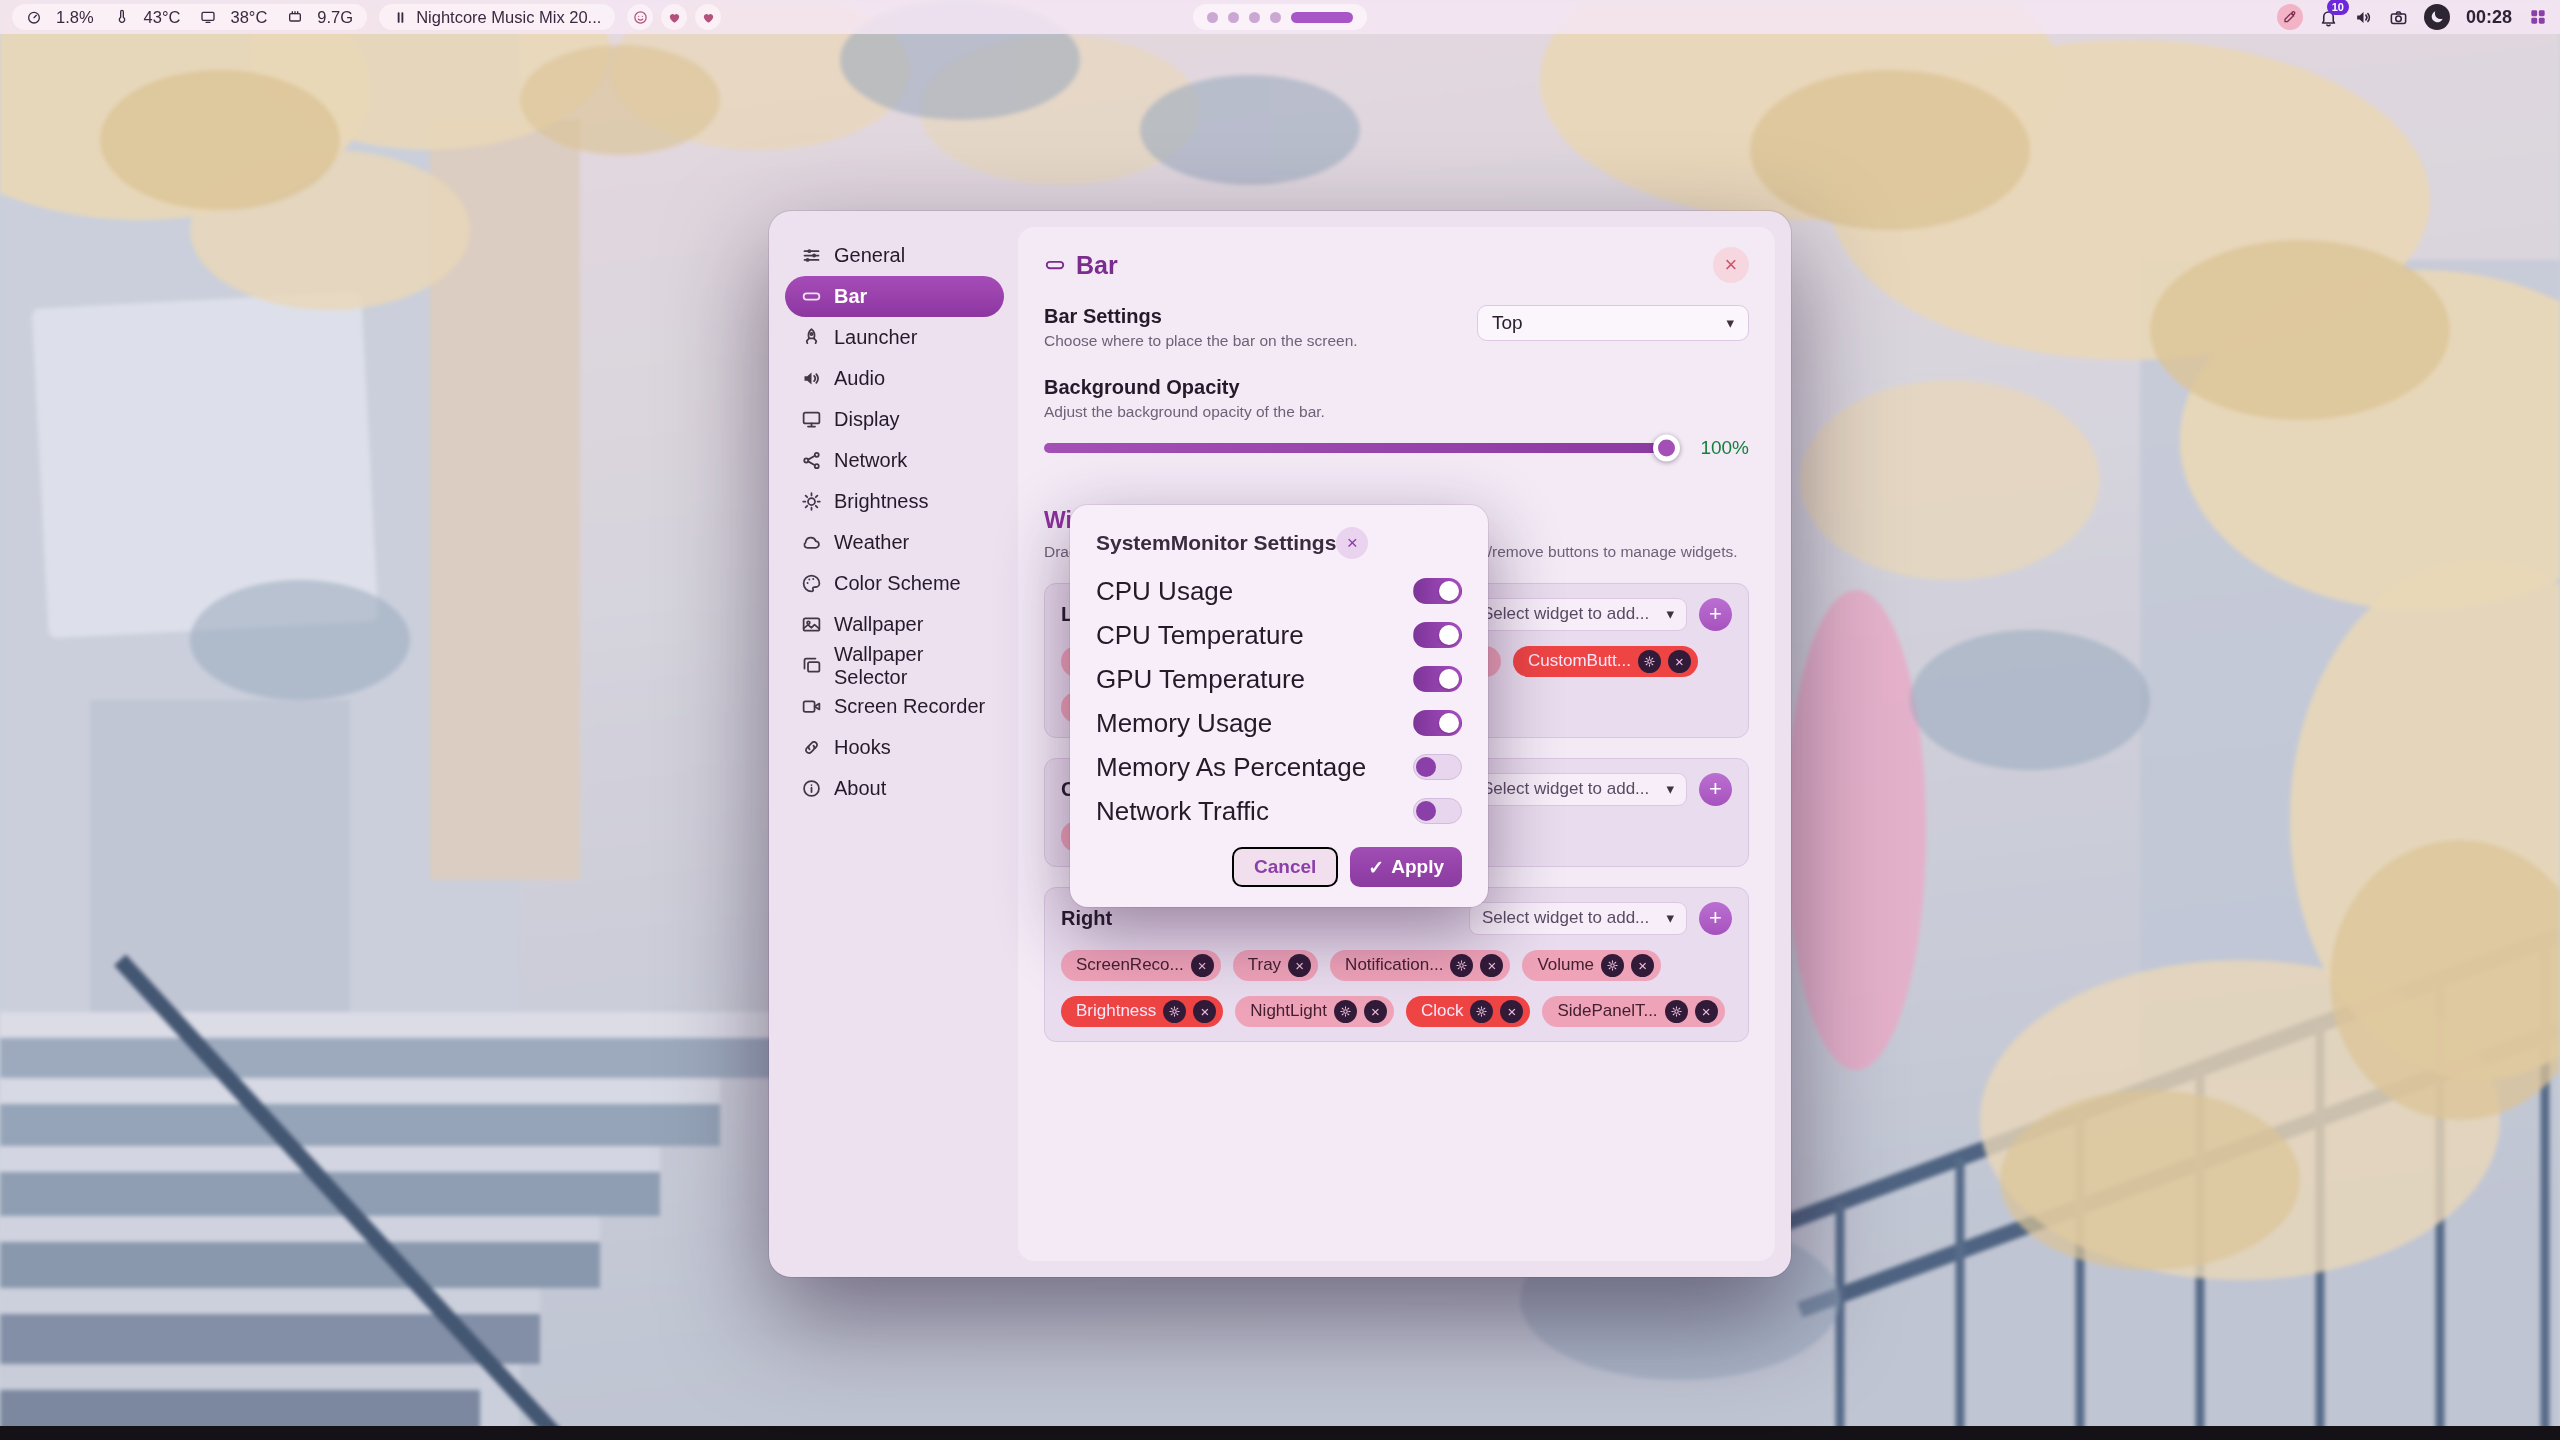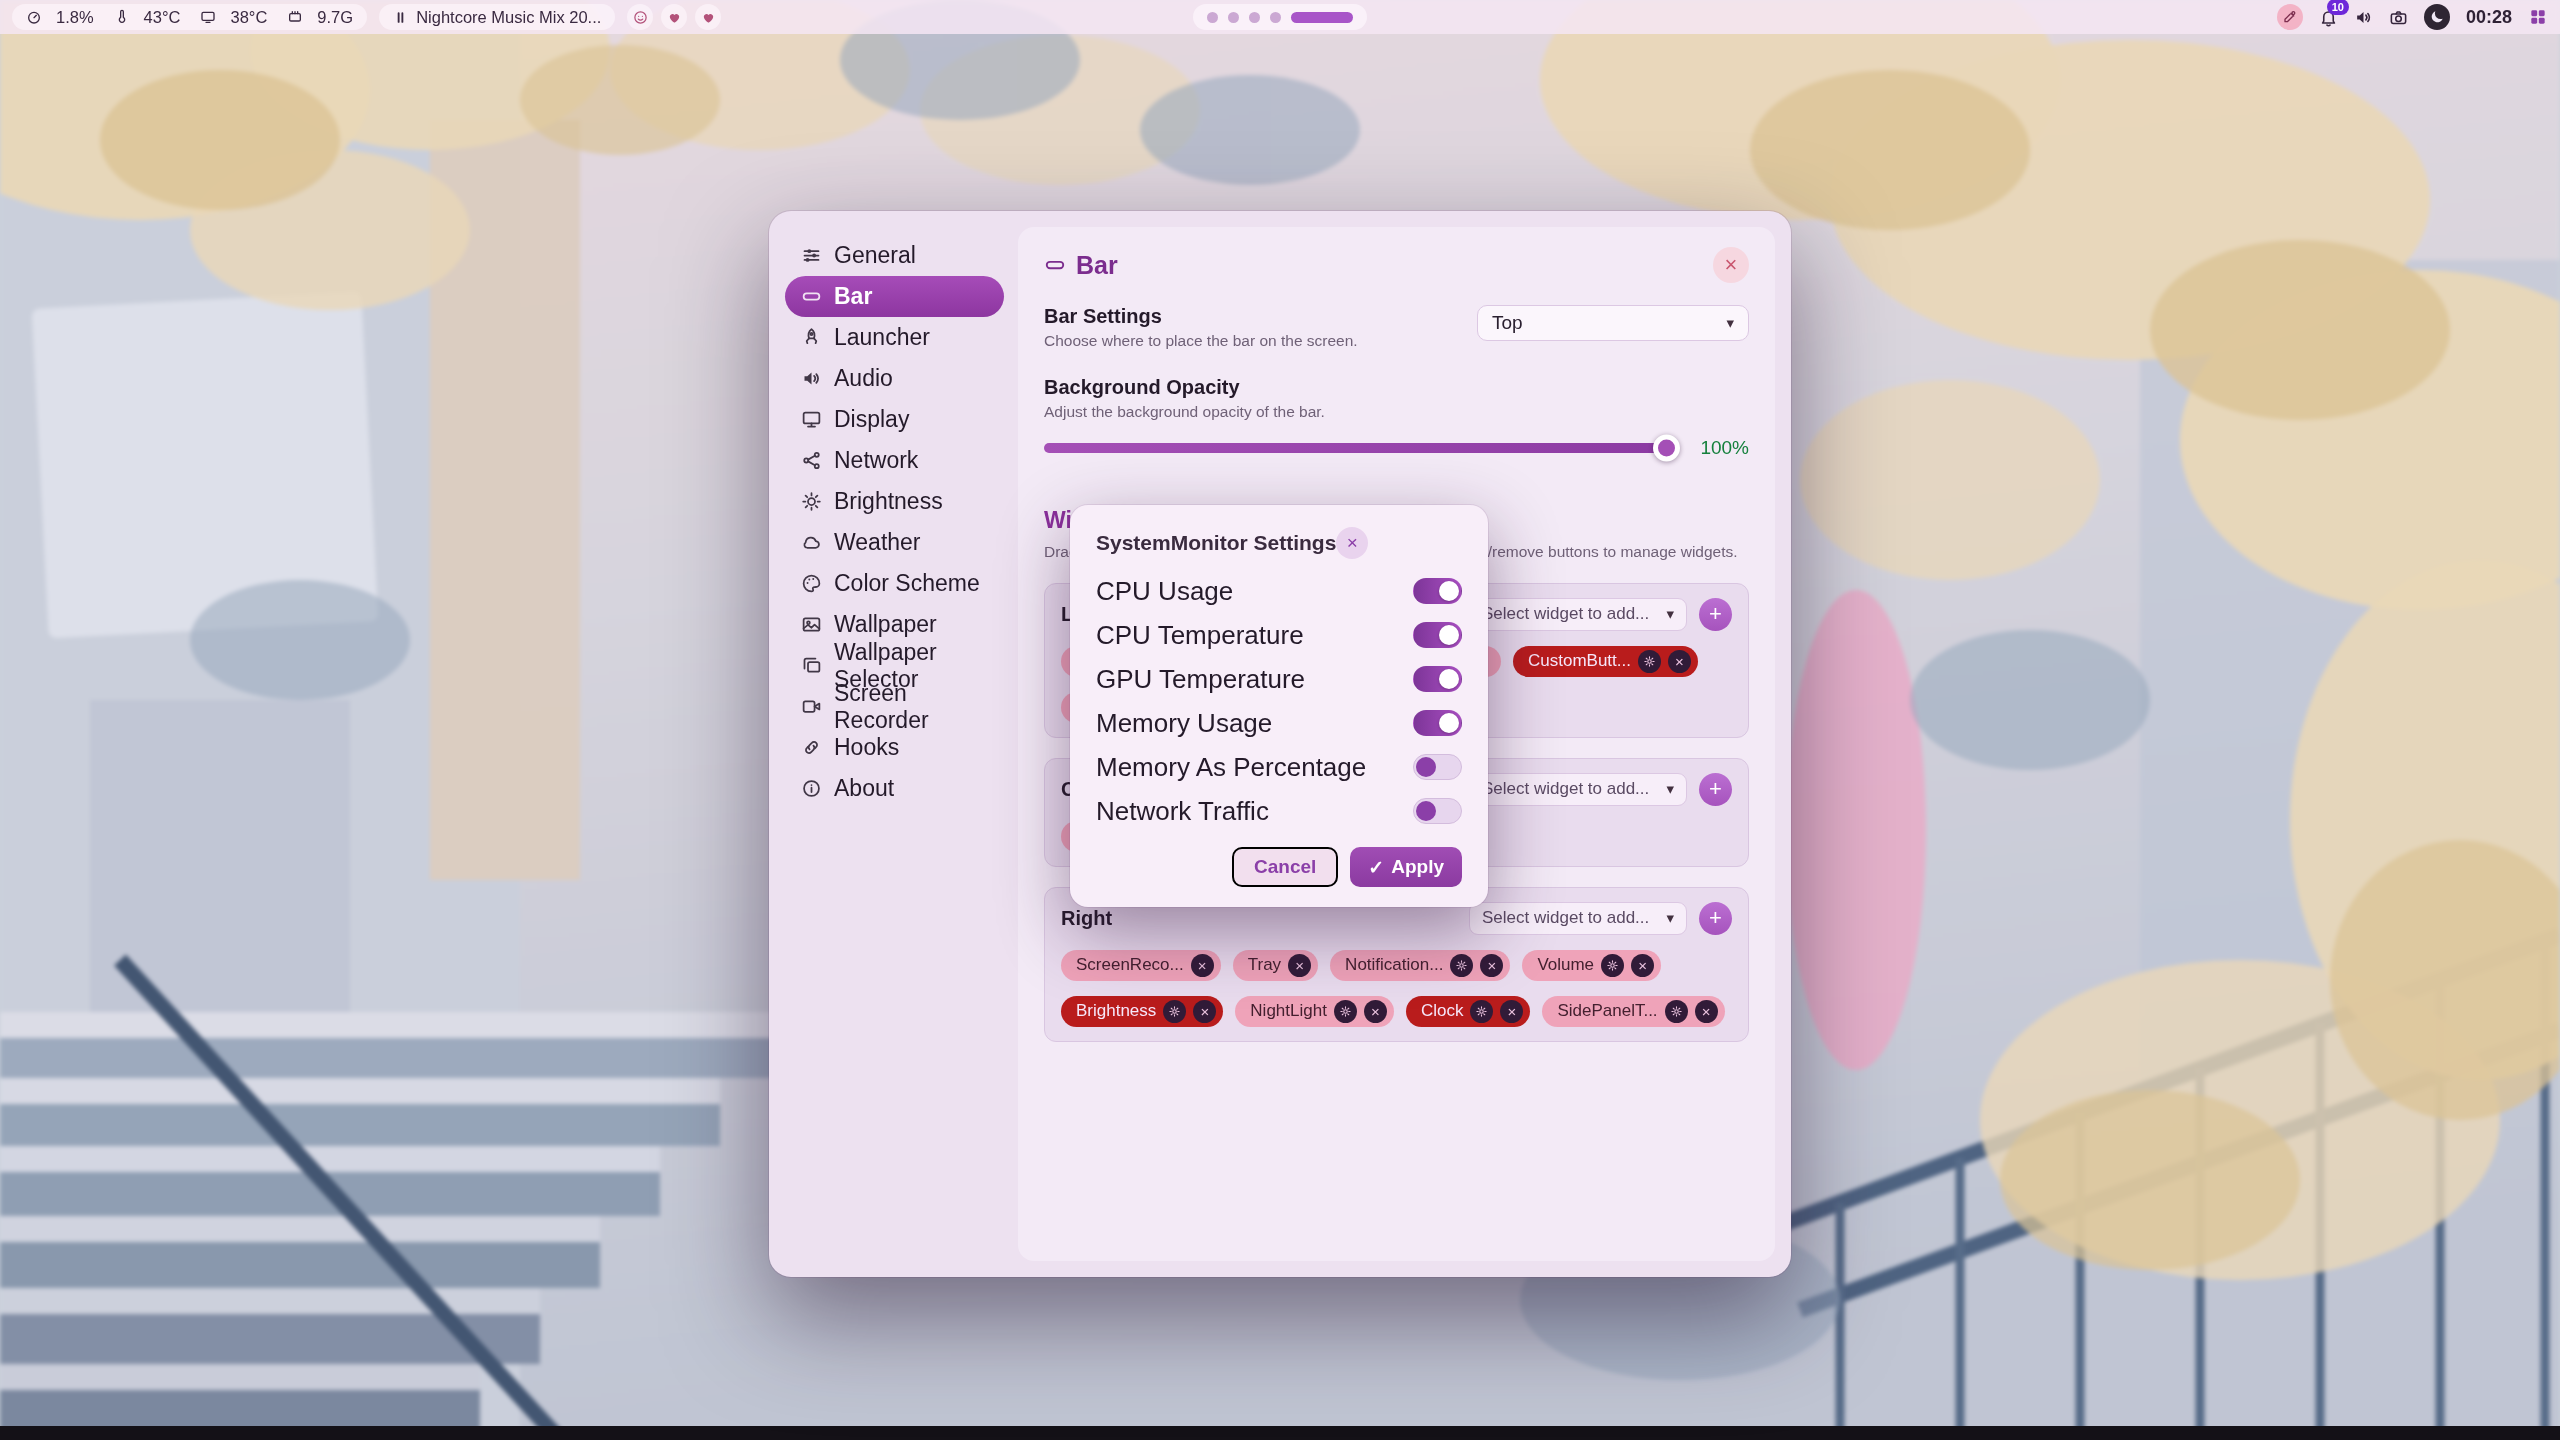--- a/index.html
+++ b/index.html
@@ -48,7 +48,7 @@
     box-shadow:0 40px 100px rgba(35,15,45,.5), 0 0 0 1px rgba(120,60,130,.15); }
   .sidebar { width:219px; flex:none; padding-top:8px; }
   .side-item { display:flex; align-items:center; gap:12px; height:41px; padding:0 16px;
-    border-radius:21px; color:#241a2a; font-size:23px; cursor:pointer; }
+    border-radius:21px; color:#241a2a; font-size:20px; cursor:pointer; }
   .side-item .si-ic { display:flex; opacity:.85; }
   .side-item.active { background:linear-gradient(180deg,#a64cb8,#8d36a0); color:#fff;
     font-weight:bold; }

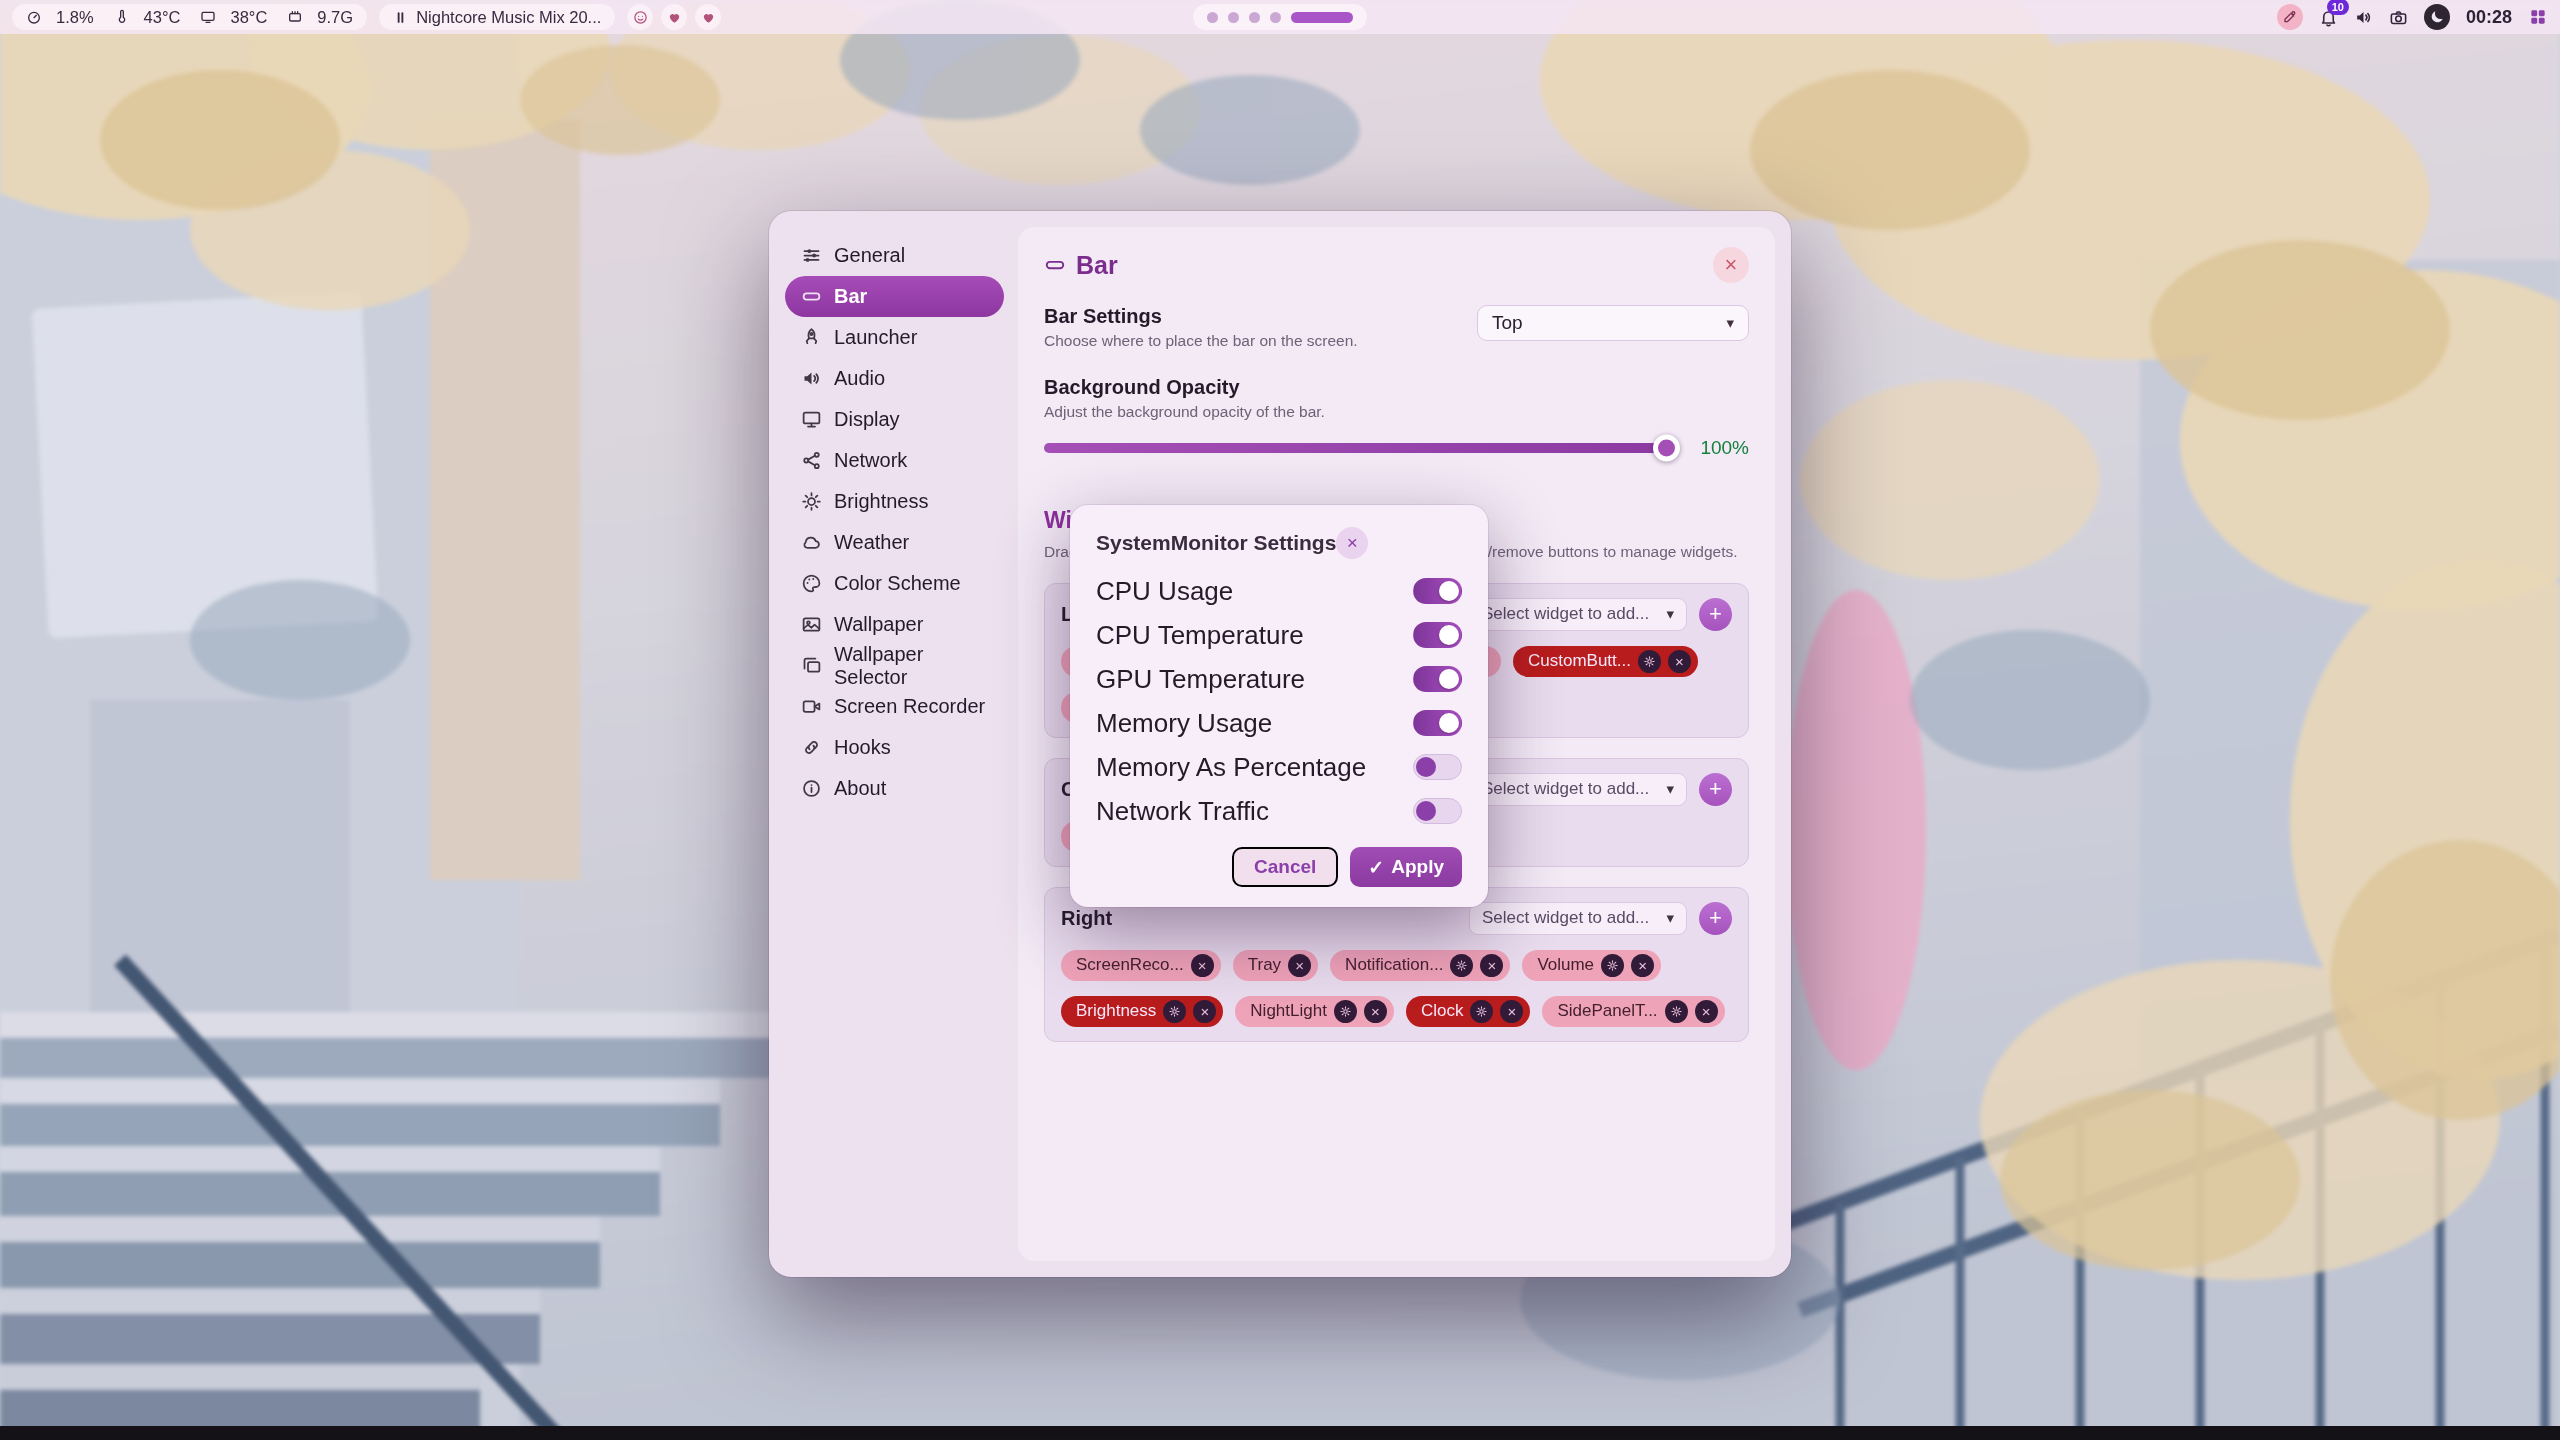--- a/index.html
+++ b/index.html
@@ -93,7 +93,7 @@
   .chip { height:31px; border-radius:999px; display:inline-flex; align-items:center;
     gap:7px; padding:0 7px 0 15px; font-size:17px; cursor:grab; }
   .chip.pink { background:#efa3b9; color:#44202f; }
-  .chip.dark { background:#b91c1c; color:#f6e7fa; }
+  .chip.dark { background:#ef4444; color:#f6e7fa; }
   .chip.stub { padding:0; }
   .chip-btn { width:23px; height:23px; border-radius:50%; background:#311b38;
     color:#ecc4e0; display:flex; align-items:center; justify-content:center;

